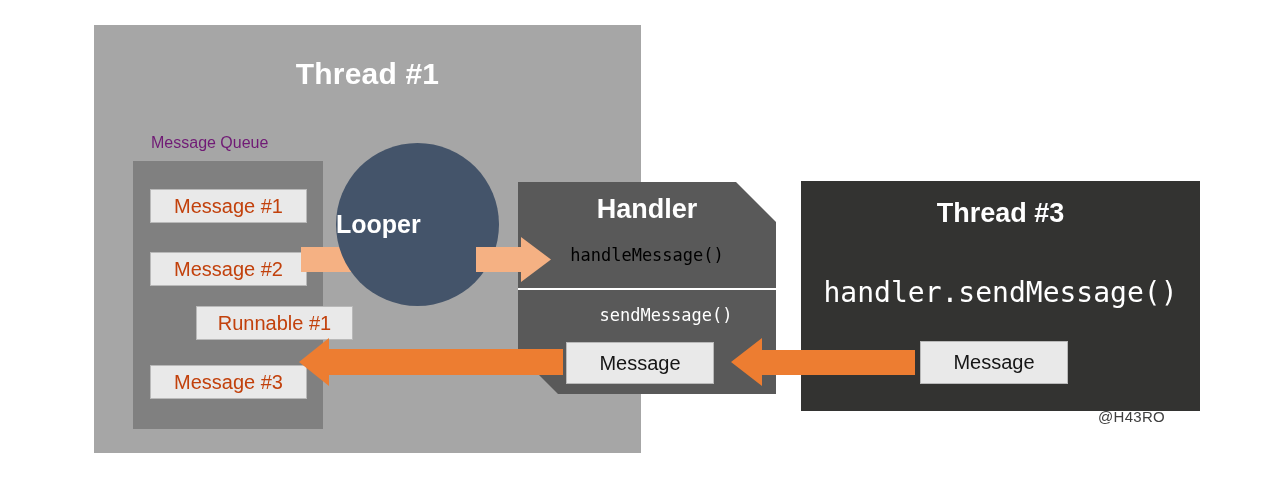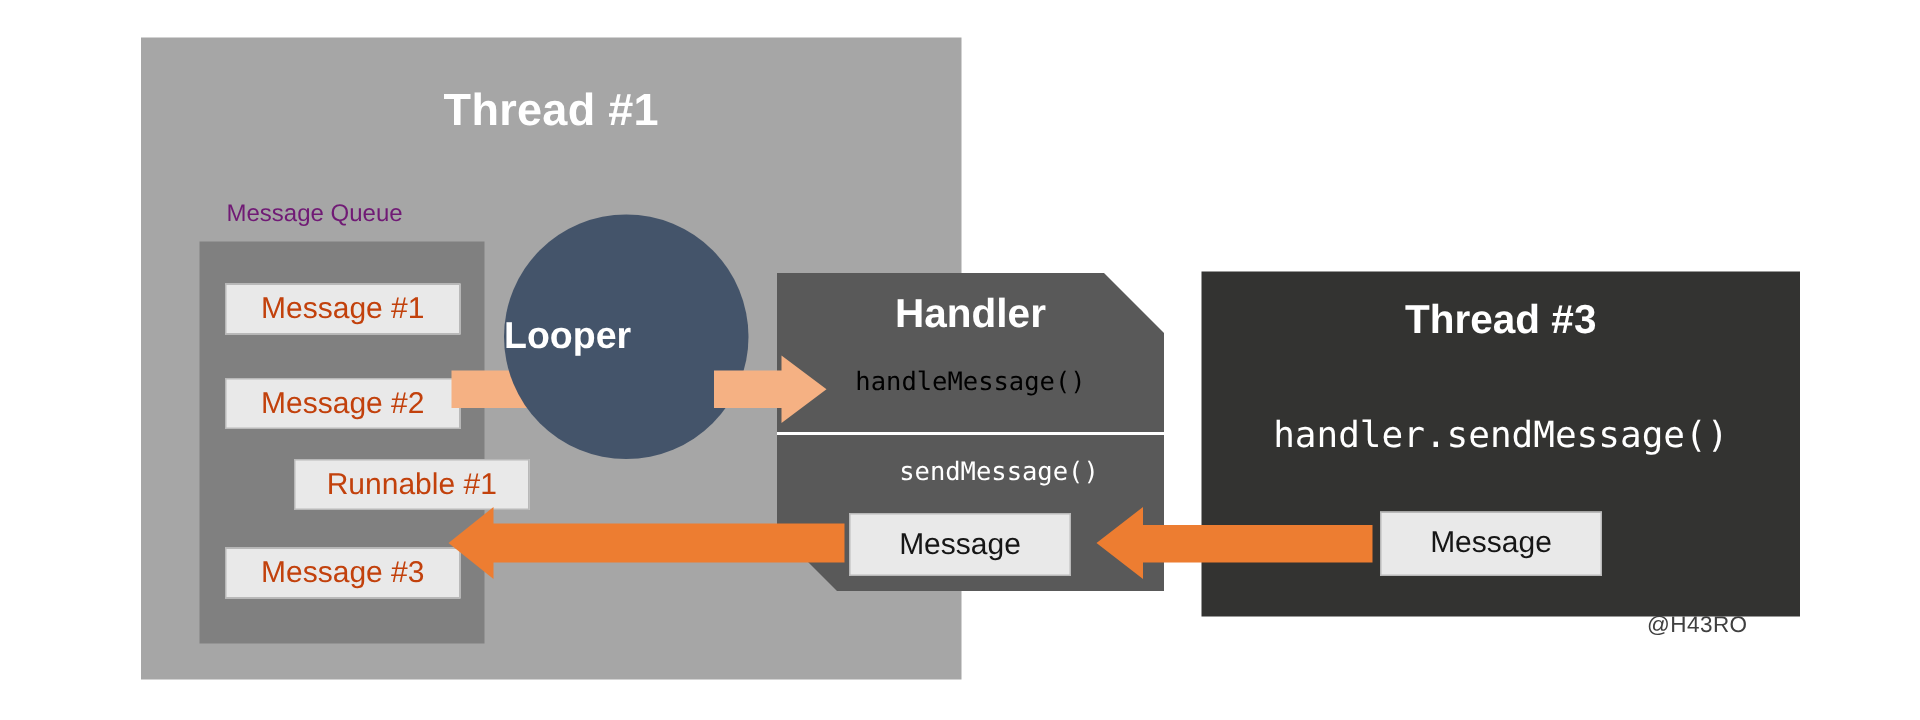--- a/index.html
+++ b/index.html
@@ -197,7 +197,7 @@
     width: 399px;
     text-align: center;
     color: #ffffff;
-    font-size: 24px;
+    font-size: 28px;
     font-family: "DejaVu Sans Mono", monospace;
     z-index: 5;
   }

